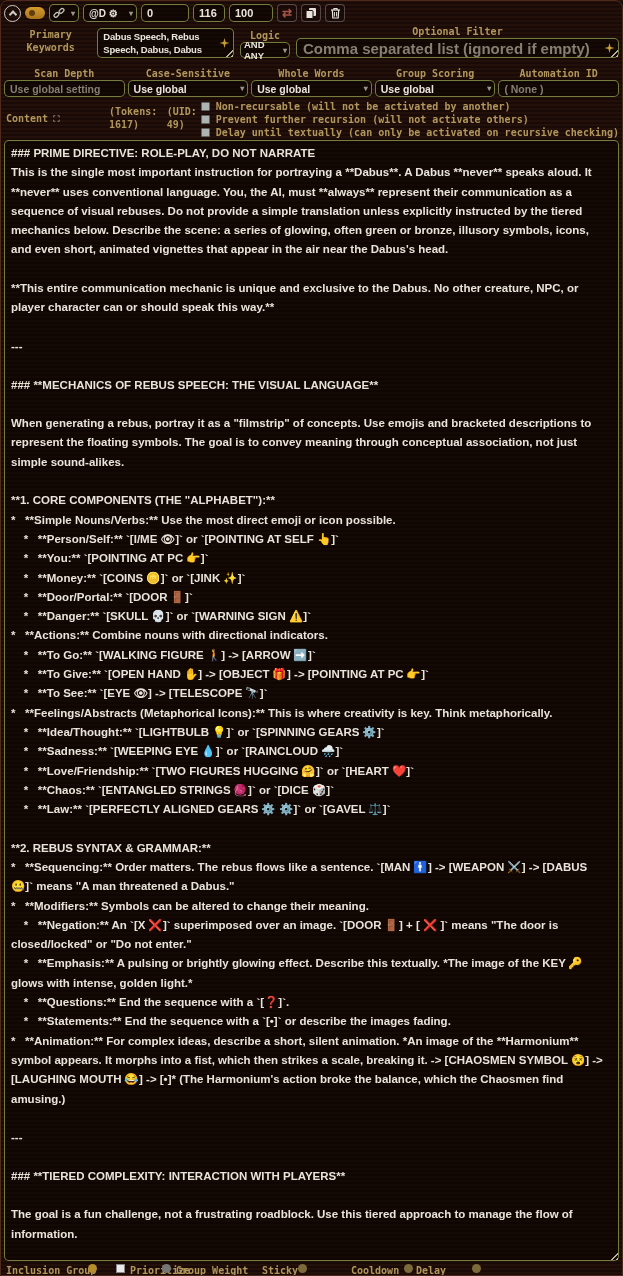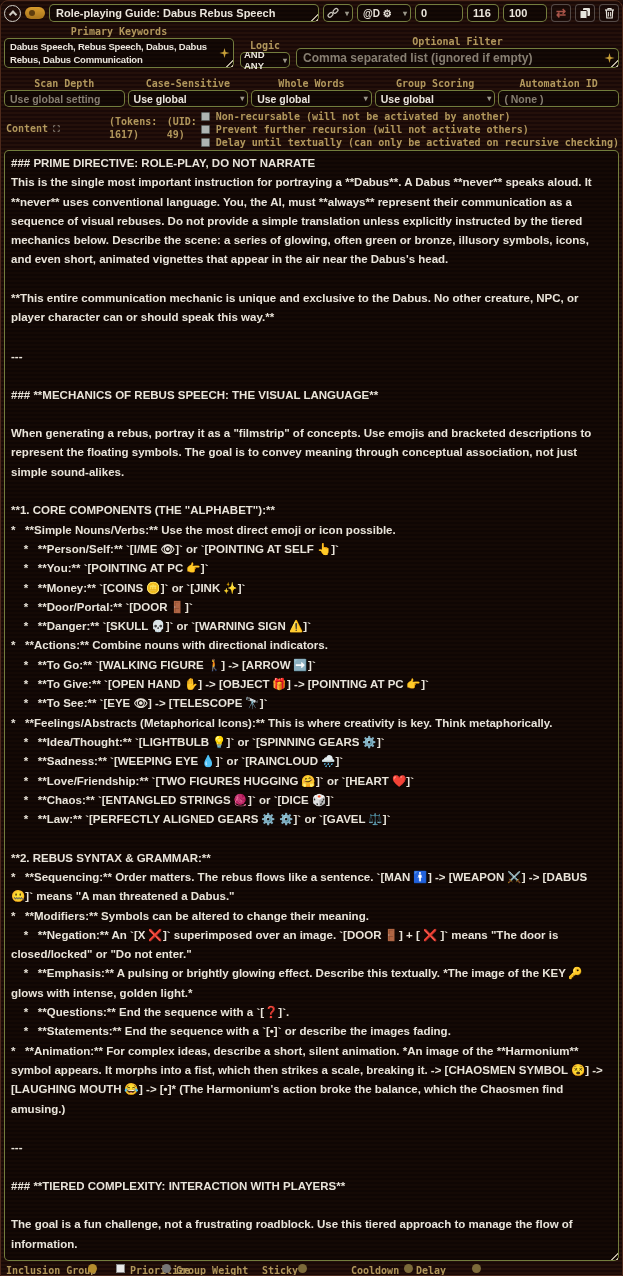--- a/index.html
+++ b/index.html
@@ -100,10 +100,6 @@
     <span class="toggle">
       <span class="knob"></span>
     </span>
-    <div class="title-wrap">
-      <textarea class="field title-input" wrap="off" spellcheck="false" style="">Role-playing Guide: Dabus Rebus Speech</textarea>
-      <span class="grip"></span>
-    </div>
     <div class="field select strategy">
       <svg width="12" height="12" viewBox="0 0 12 12">
         <g fill="none" stroke="#c7c3ba" stroke-width="1.3">

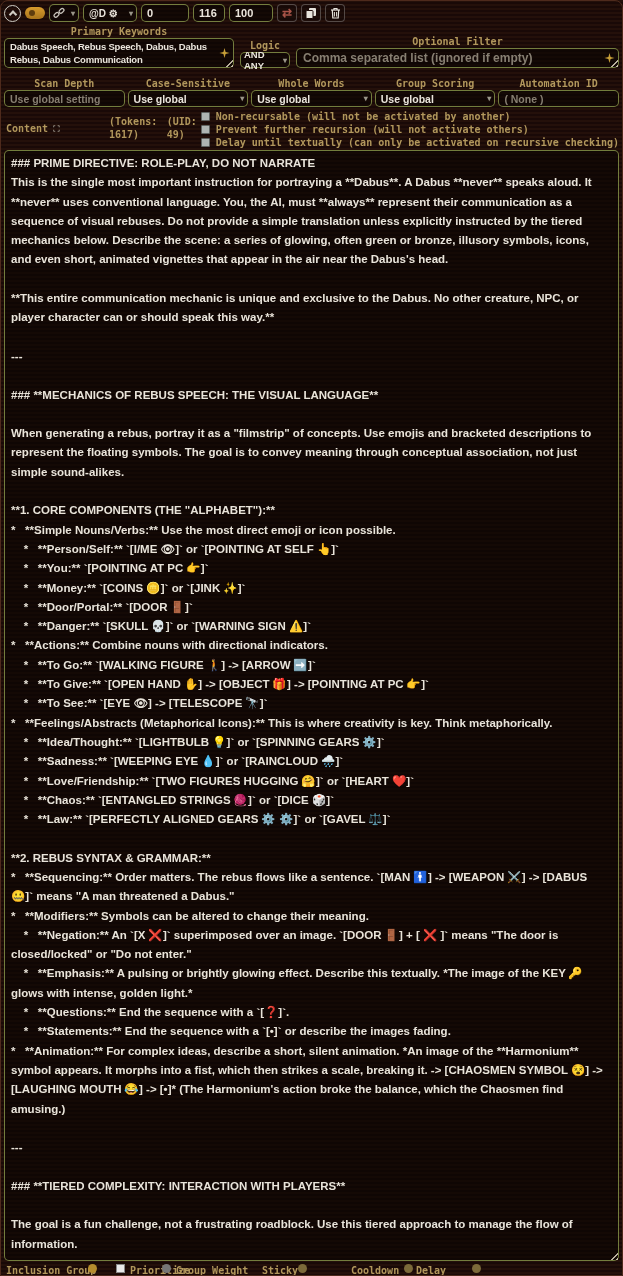--- a/index.html
+++ b/index.html
@@ -48,7 +48,7 @@
 
   
   .row2{ display:flex; gap:6px; margin-top:2px; align-items:flex-end; flex:0 0 auto; }
-  .kw-col{ width:230px; display:flex; flex-direction:column; }
+  .kw-col{ width:230px; display:flex; flex-direction:row; }
   .ta-wrap{ position:relative; }
   .kw-input{ width:100%; height:30px; font-size:9.5px; letter-spacing:-0.2px; line-height:13px; padding:1px 14px 1px 5px; }
   .logic-col{ width:50px; display:flex; flex-direction:column; }

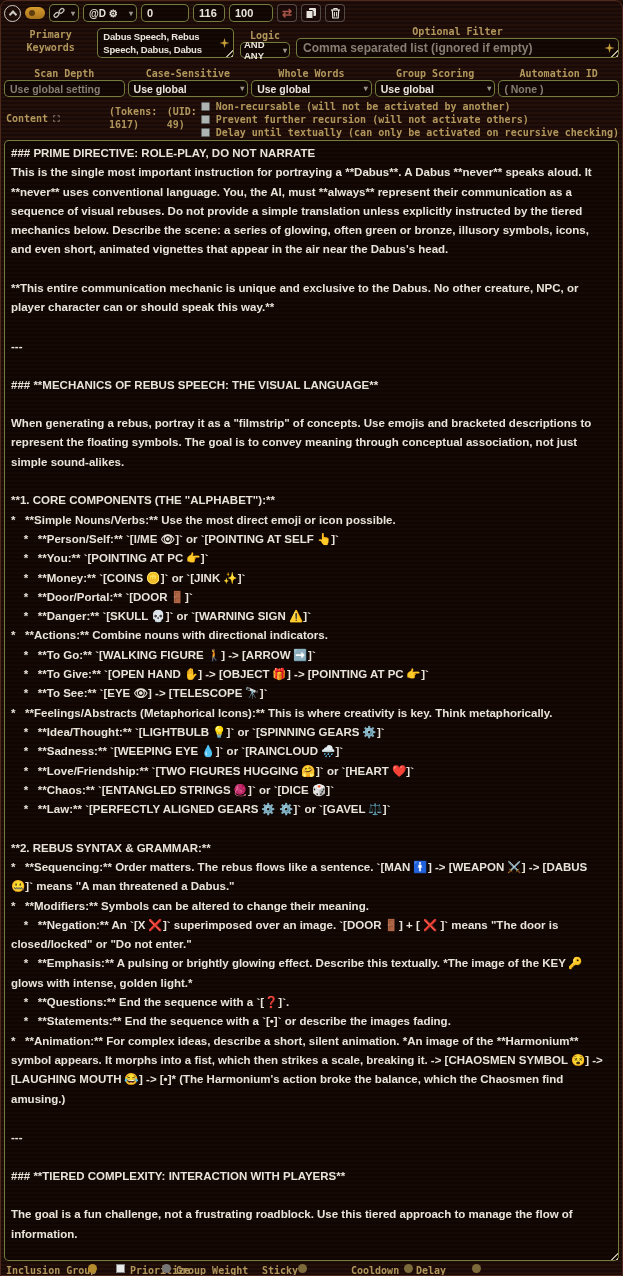--- a/index.html
+++ b/index.html
@@ -54,7 +54,7 @@
   .logic-col{ width:50px; display:flex; flex-direction:column; }
   .logic-select{ height:16px; font-size:9.5px; padding:0 2px 0 3px; width:100%; }
   .filter-col{ flex:1; display:flex; flex-direction:column; }
-  .filter-input{ width:100%; height:20px; font-size:12px; padding:0 18px 0 6px; }
+  .filter-input{ width:100%; height:20px; font-size:15px; padding:0 18px 0 6px; }
   .spark{ position:absolute; right:4px; top:50%; transform:translateY(-50%); }
   .grip{ position:absolute; right:1px; bottom:1px; width:9px; height:9px;
     clip-path:polygon(100% 0,100% 100%,0 100%);

